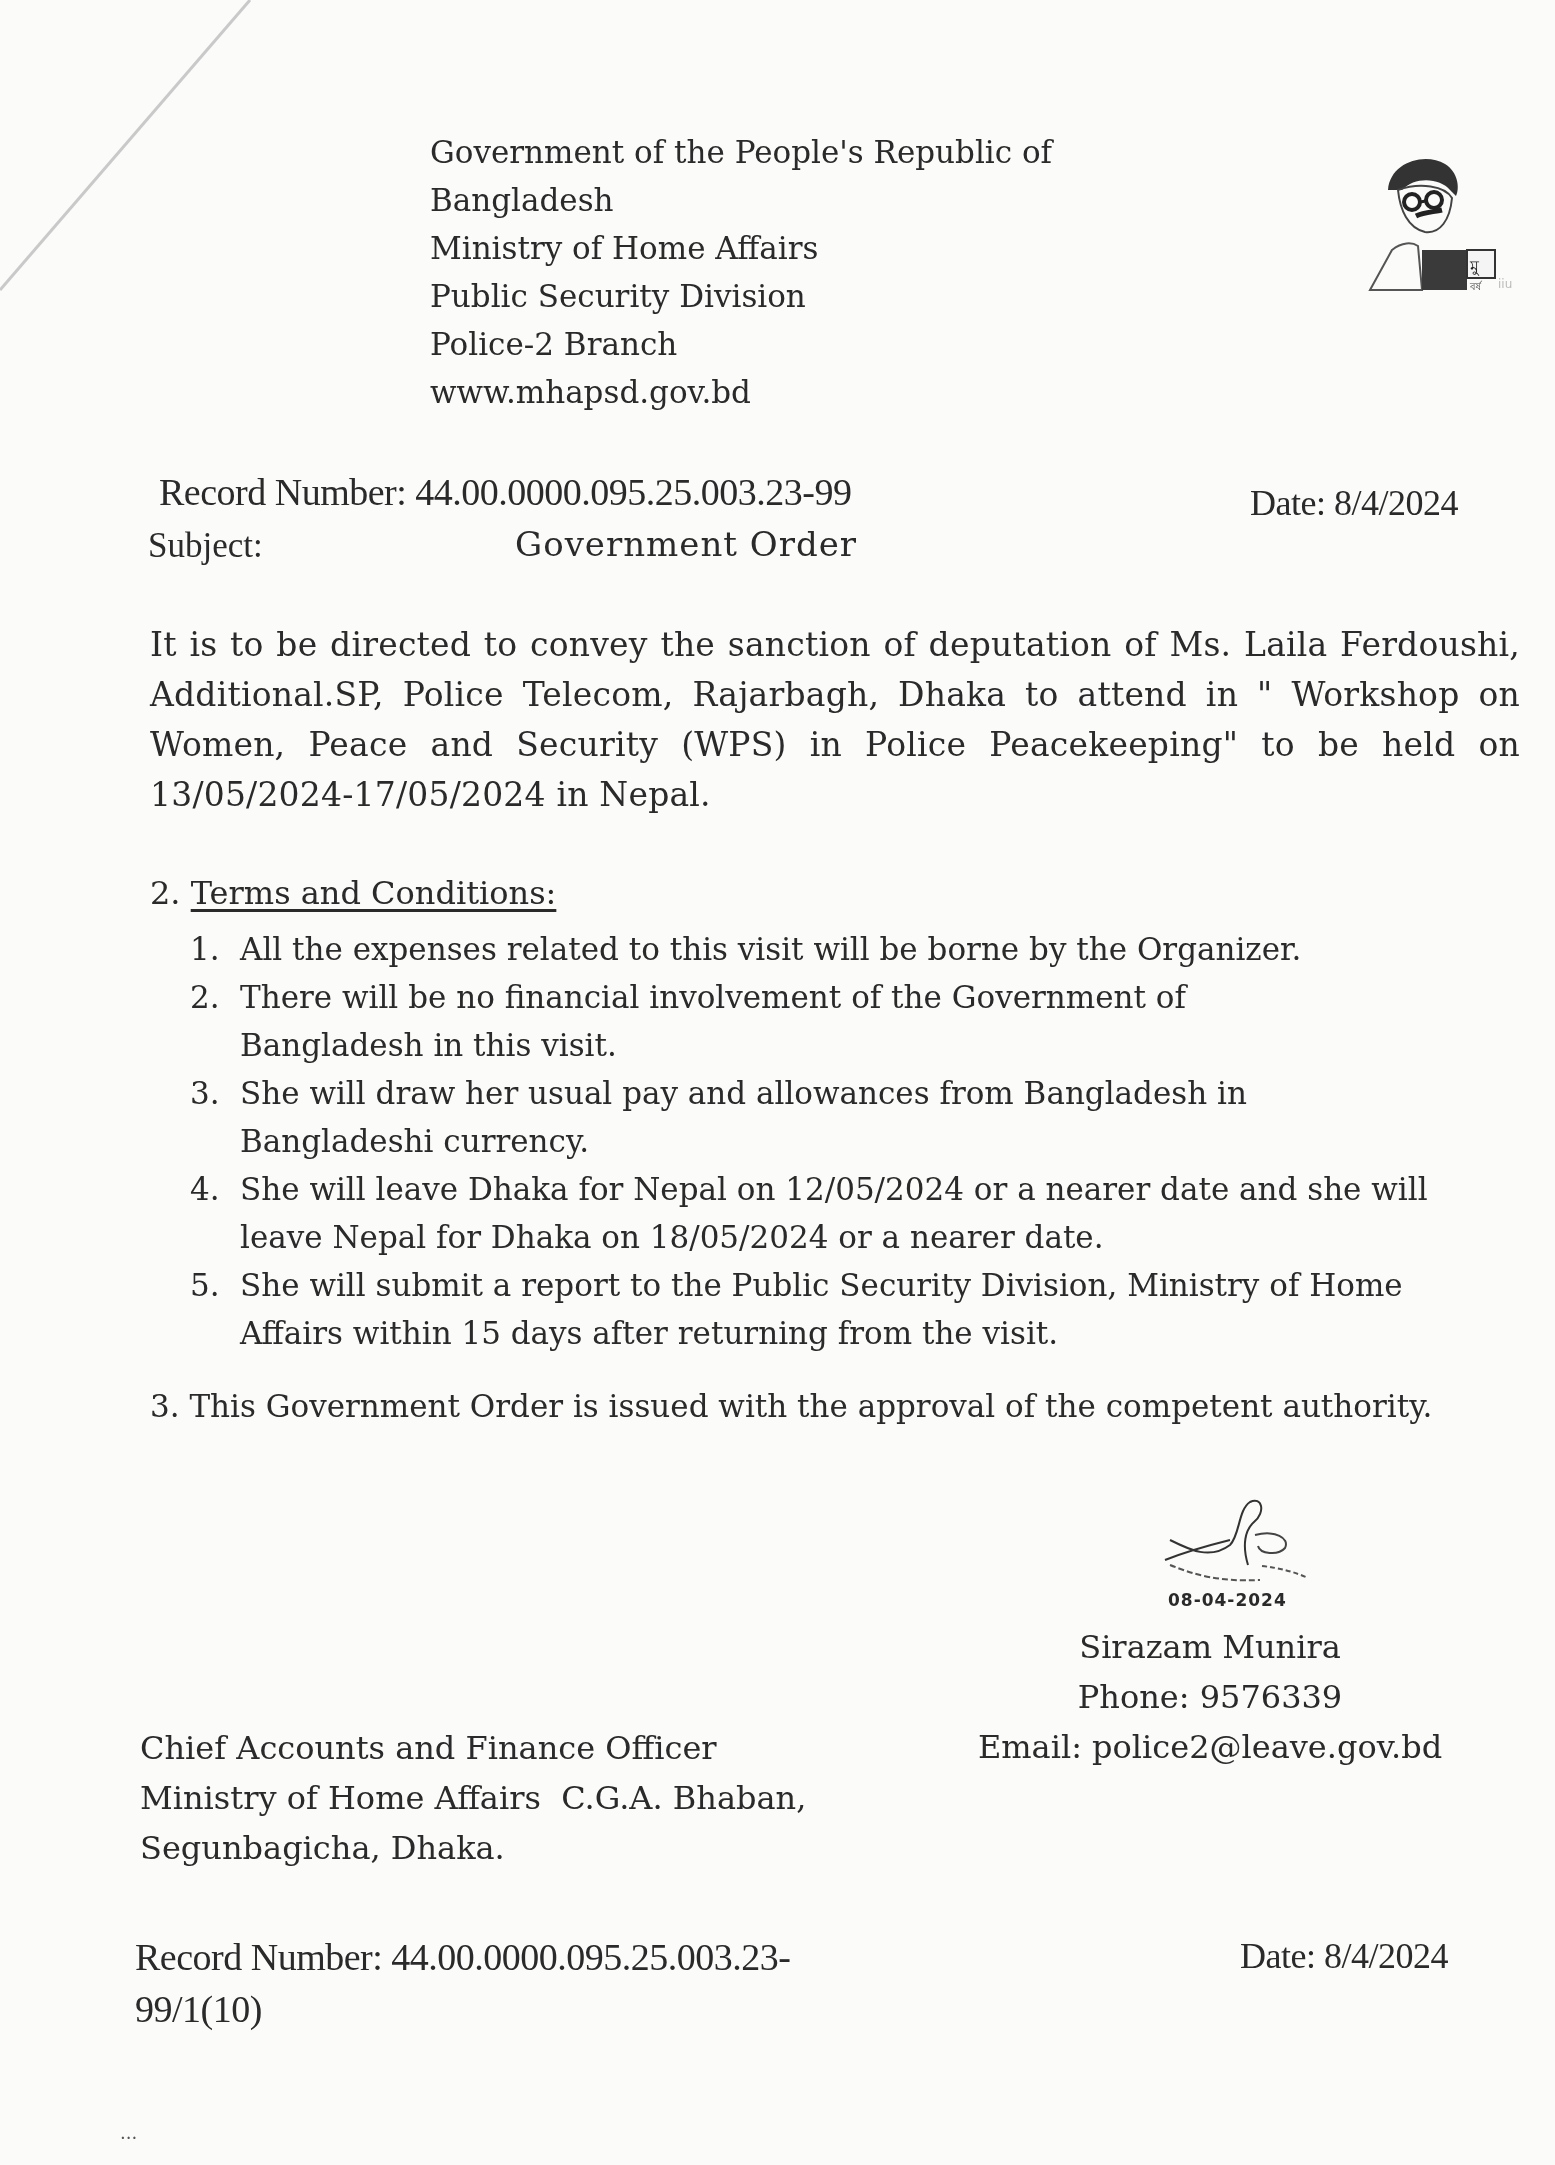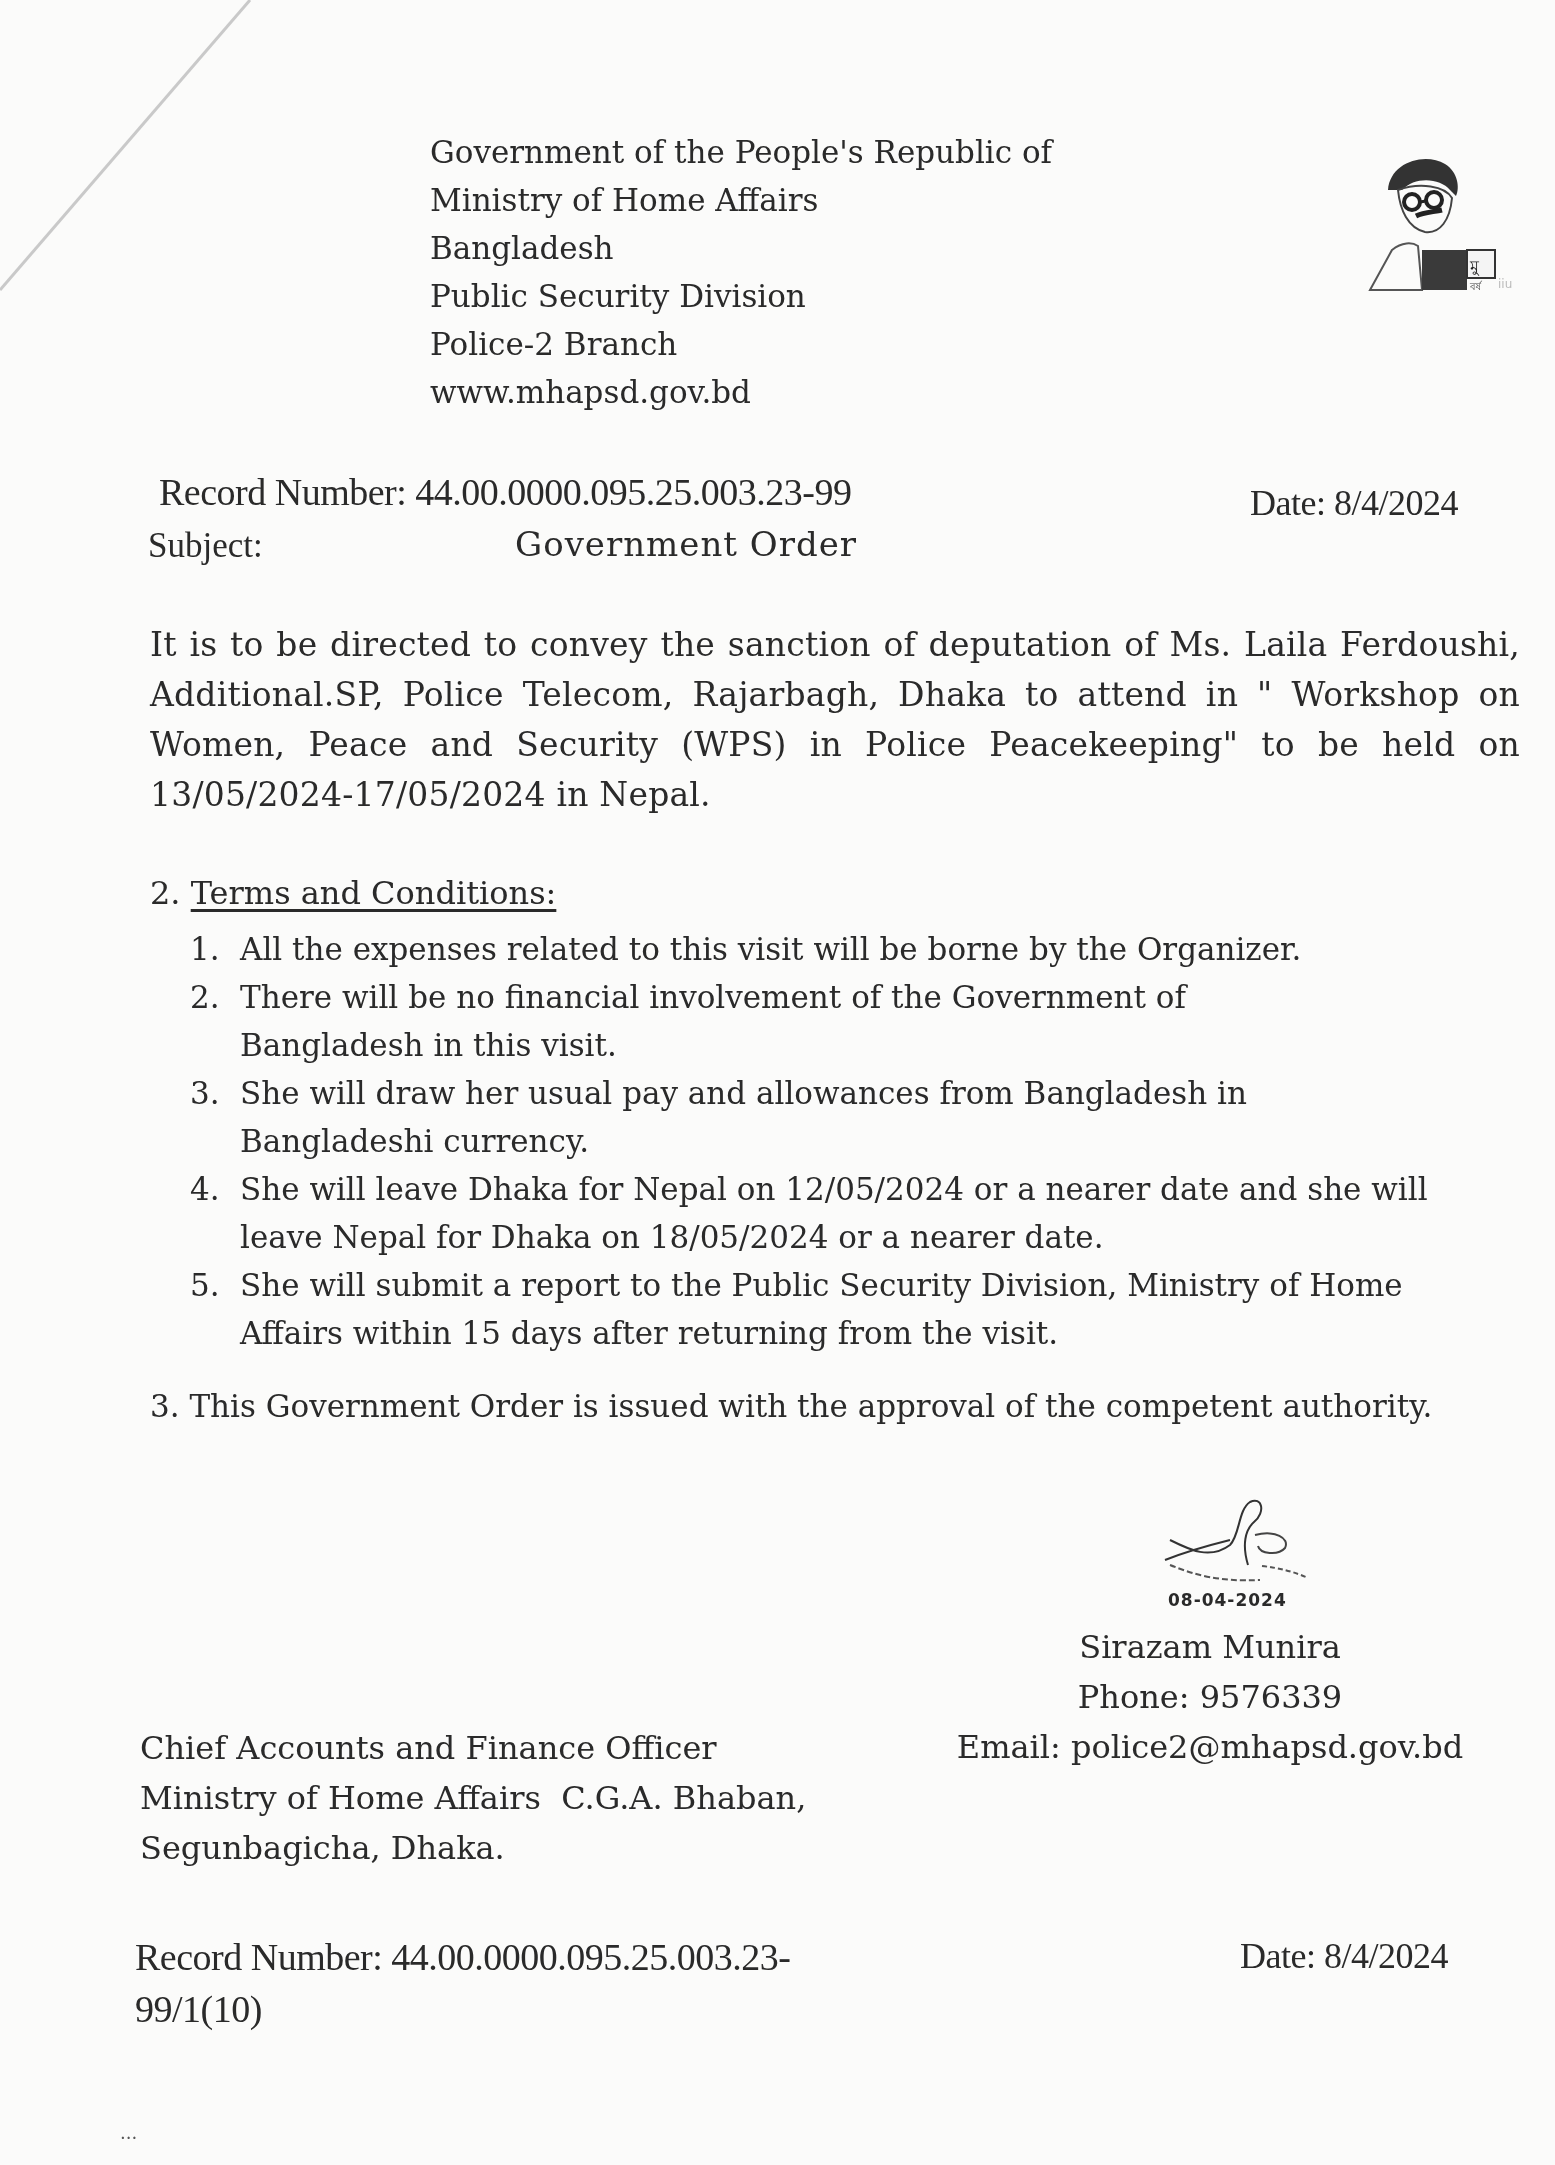--- a/index.html
+++ b/index.html
@@ -48,8 +48,8 @@
 
 <div class="letterhead">
   <div>Government of the People's Republic of</div>
+  <div>Bangladesh</div>
   <div>Ministry of Home Affairs</div>
-  <div>Bangladesh</div>
   <div>Public Security Division</div>
   <div>Police-2 Branch</div>
   <div>www.mhapsd.gov.bd</div>

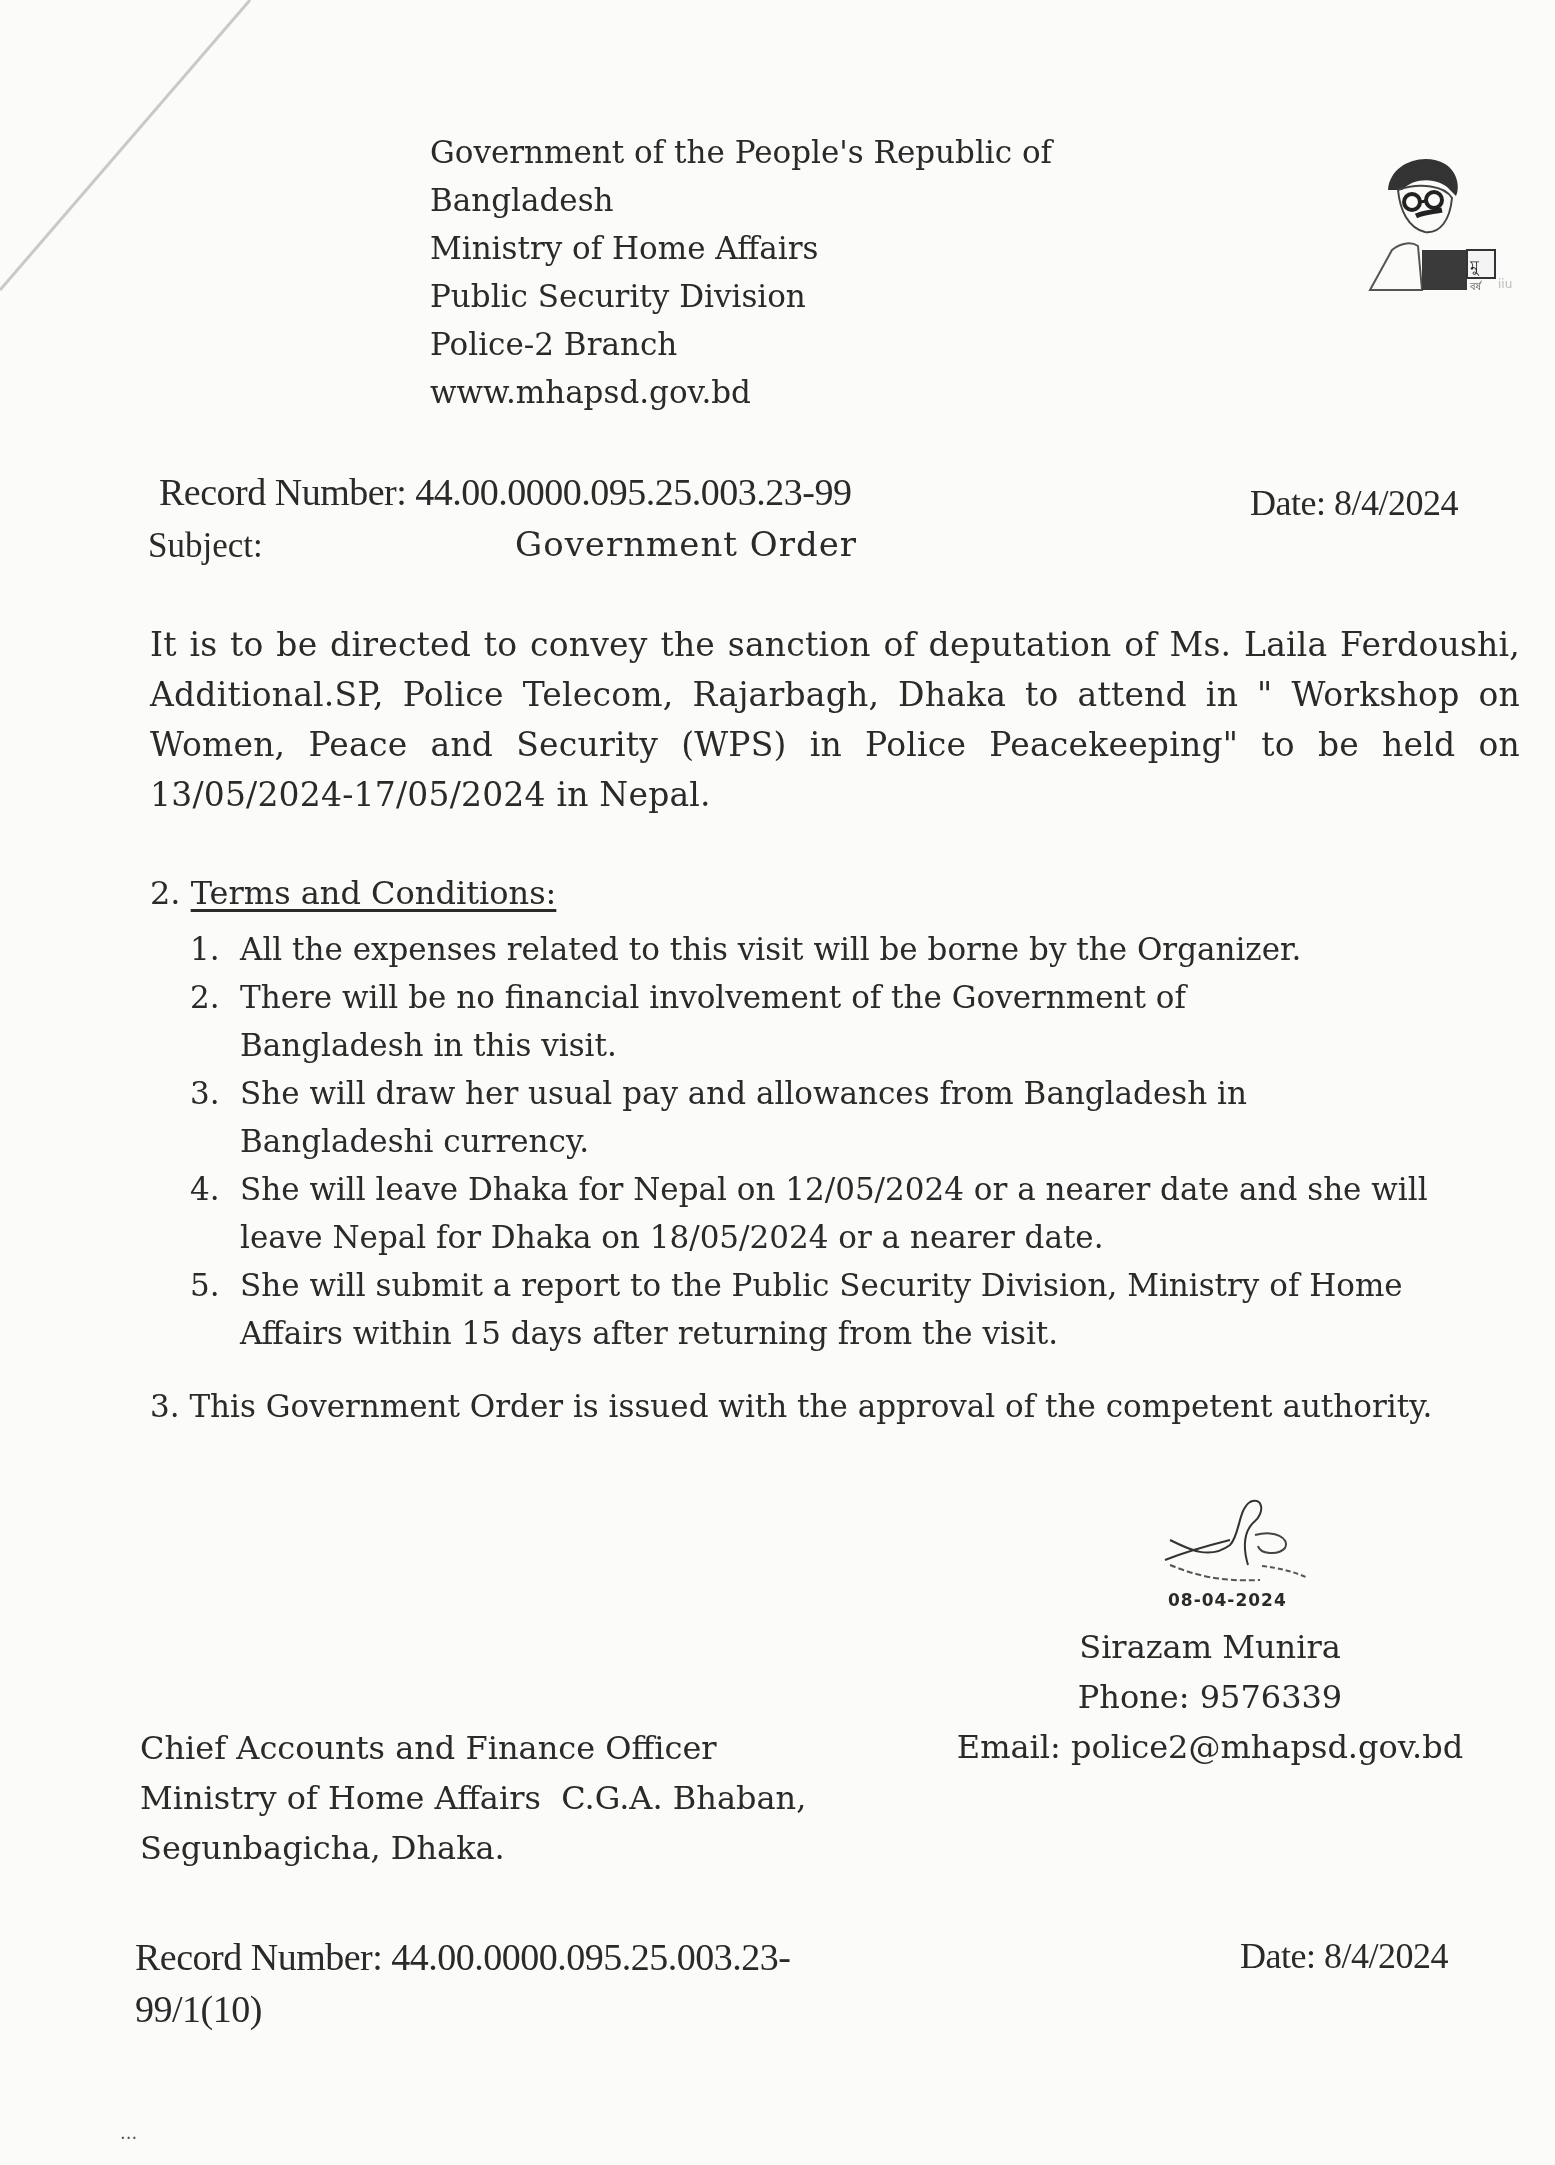--- a/index.html
+++ b/index.html
@@ -131,7 +131,7 @@
 <div class="signer">
   <div>Sirazam Munira</div>
   <div>Phone: 9576339</div>
-  <div>Email: police2@mhapsd.gov.bd</div>
+  <div>Email: police2@leave.gov.bd</div>
 </div>
 
 <div class="recipient">

